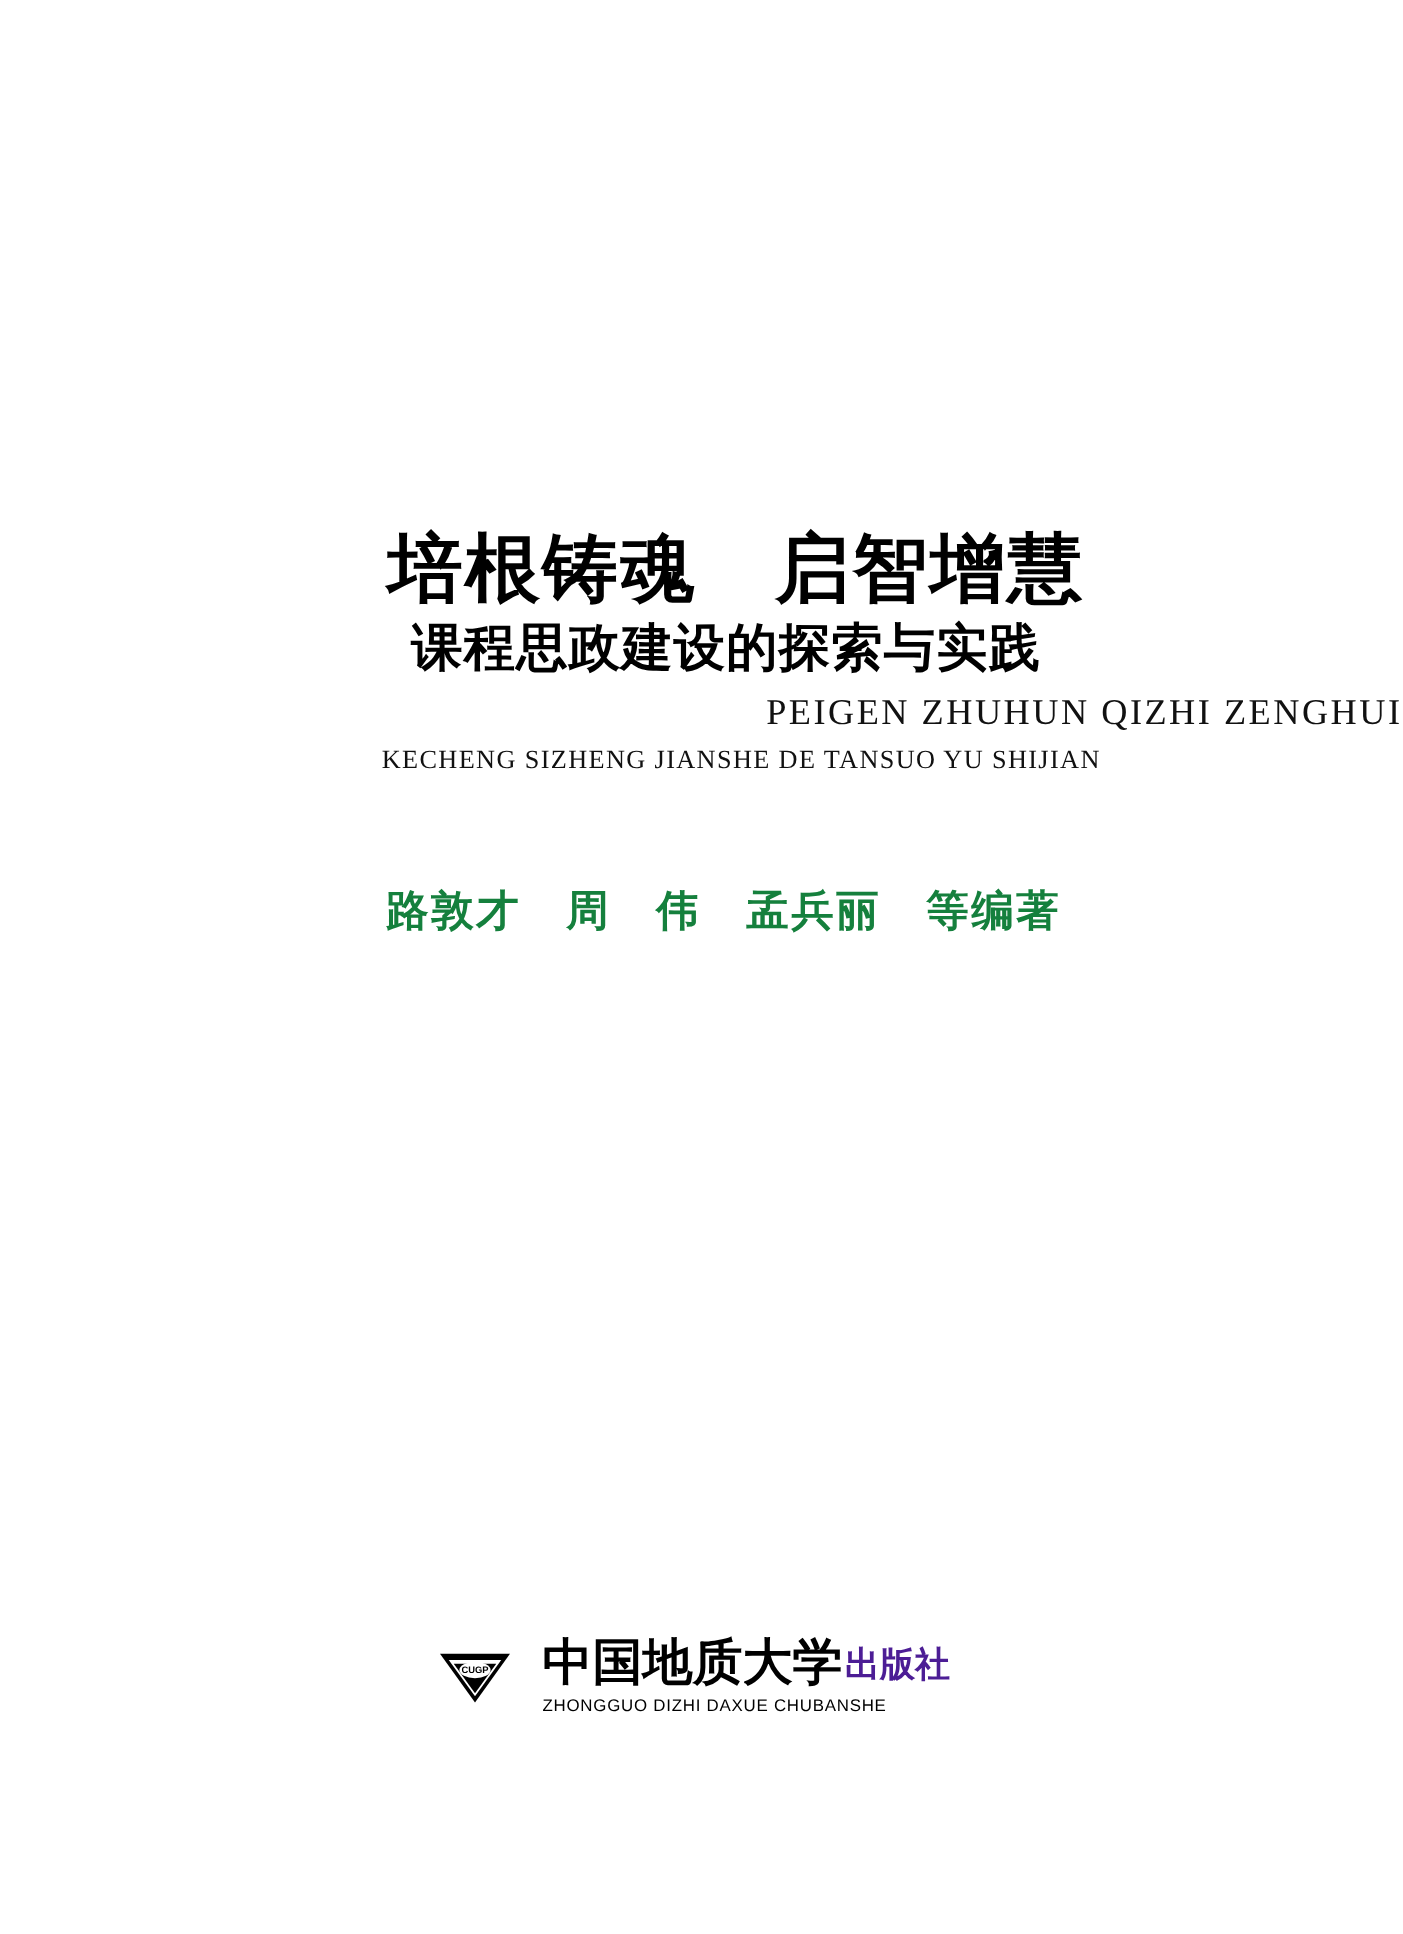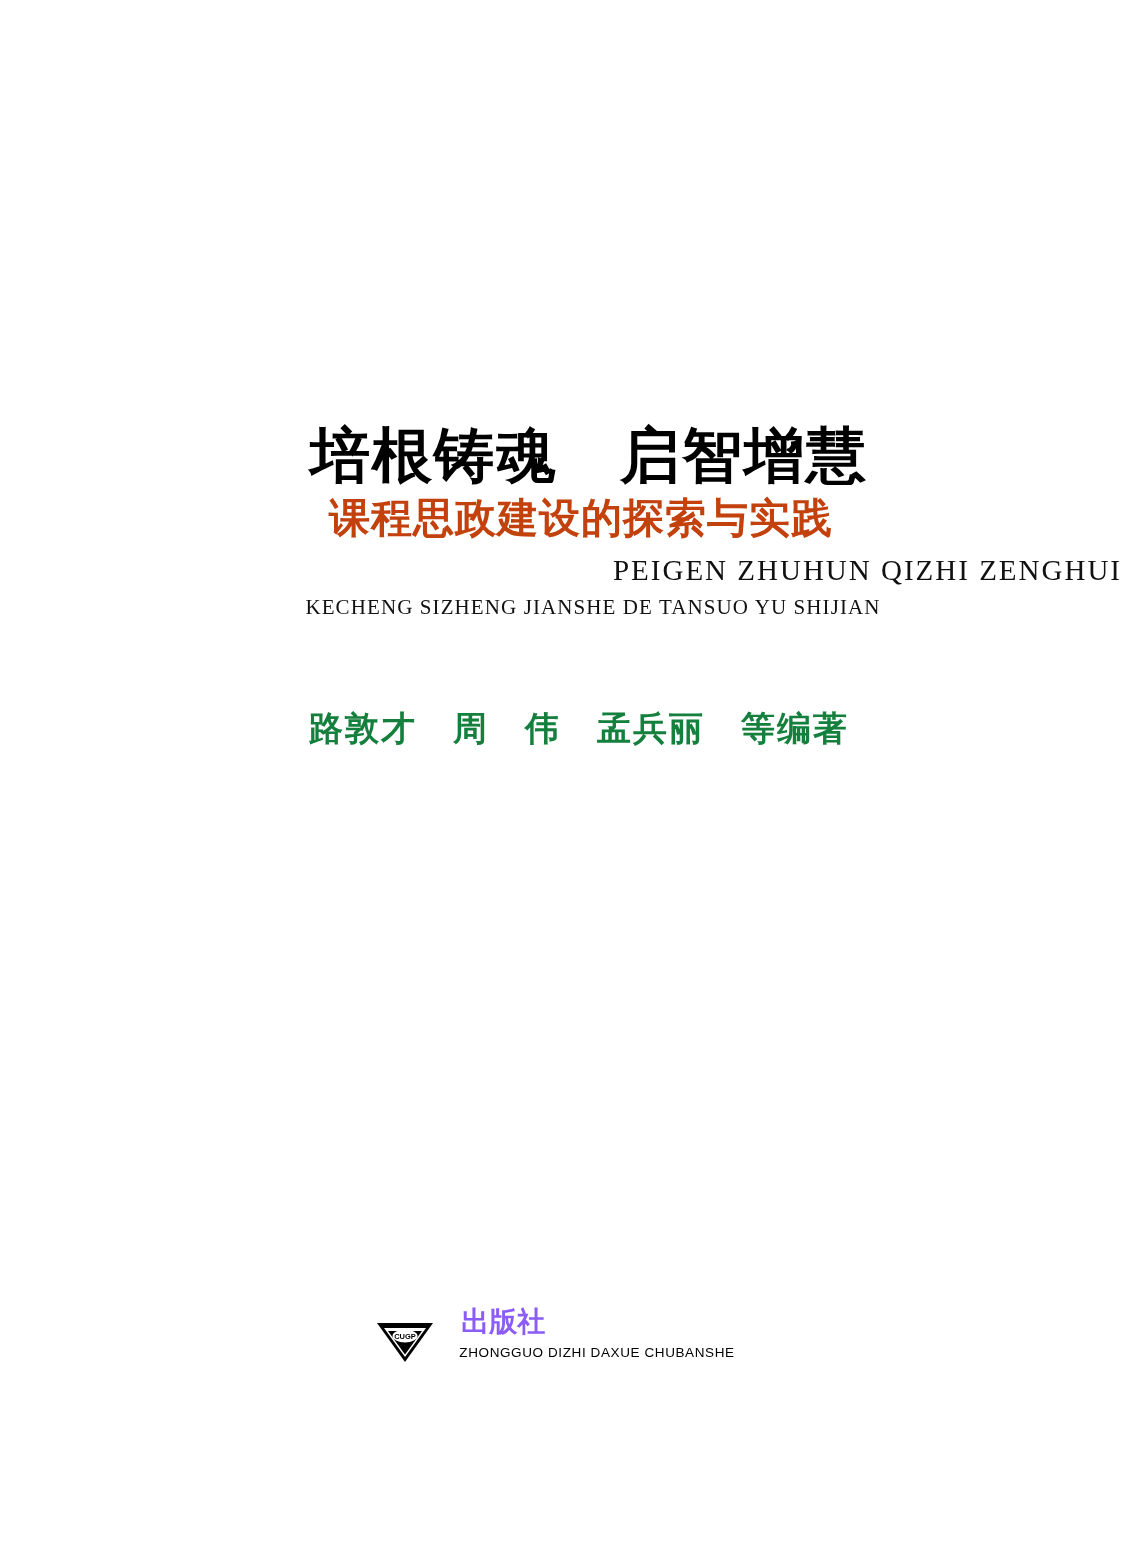--- a/index.html
+++ b/index.html
@@ -49,7 +49,7 @@
     font-size: 41px;
     line-height: 1.25;
     letter-spacing: 1px;
-    color: #c2410c;
+    color: #000000;
     margin: 0;
     padding-left: 40px;
     white-space: pre;

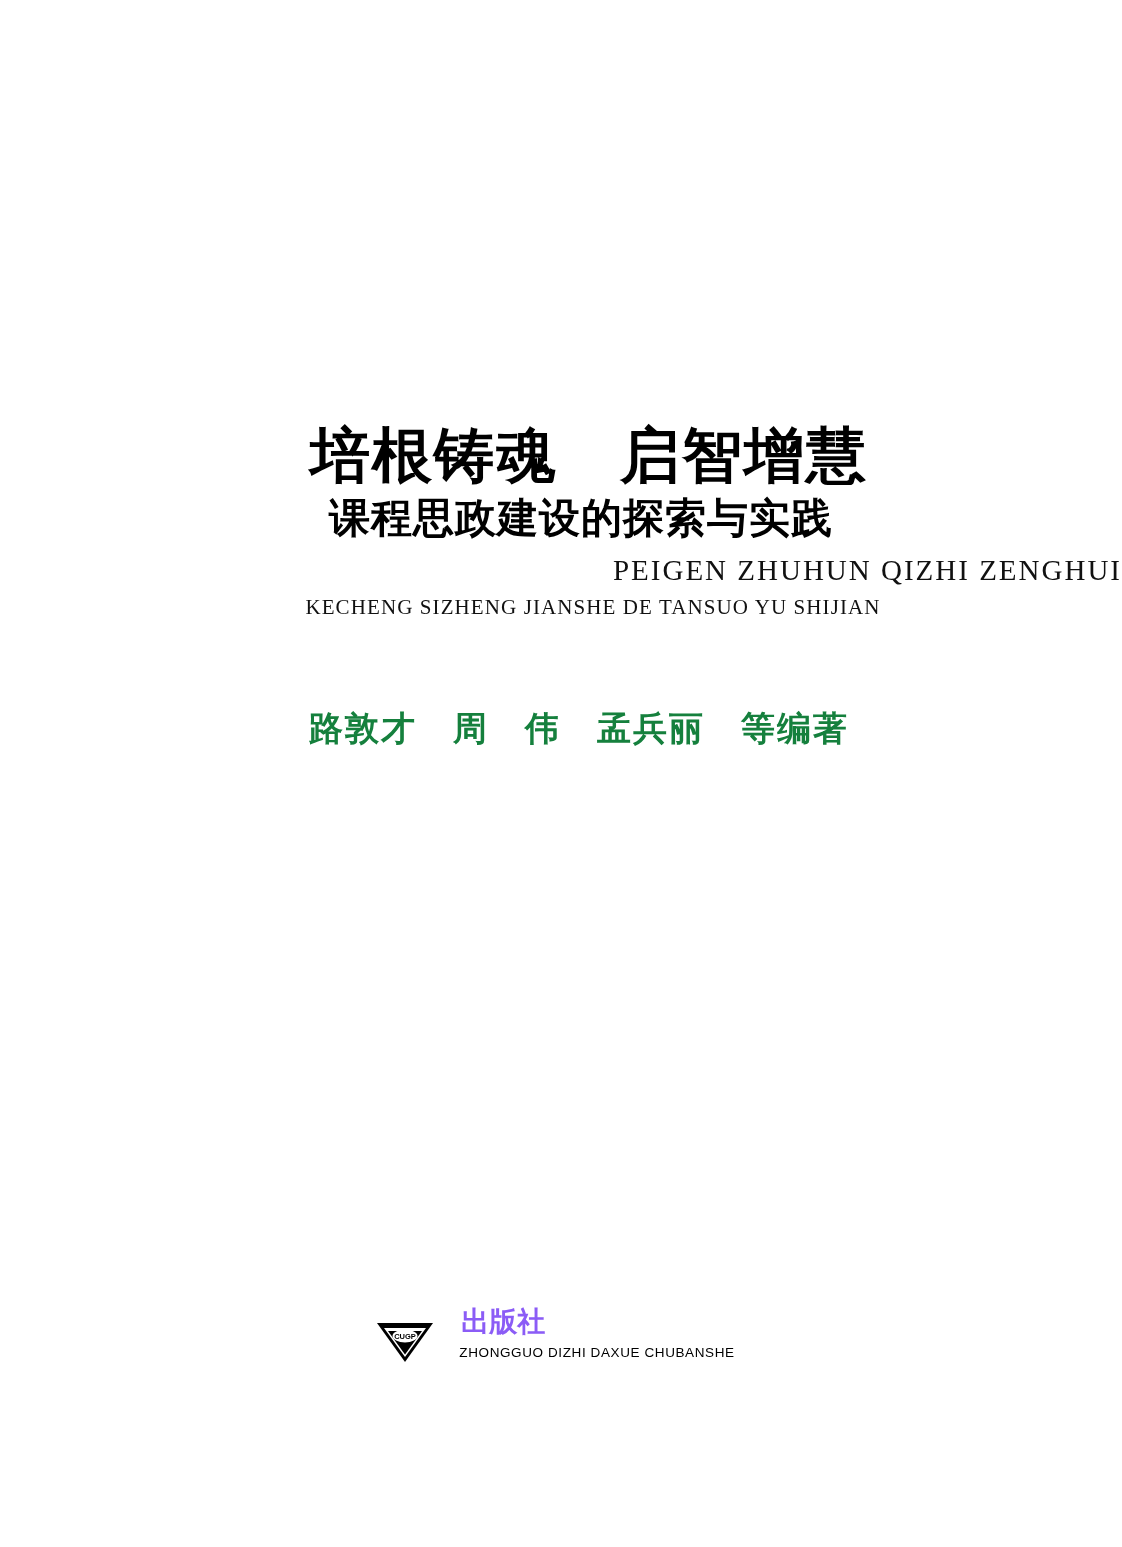--- a/index.html
+++ b/index.html
@@ -190,6 +190,7 @@
 
       <span class="publisher-text">
         <span class="publisher-name">
+          <span class="publisher-name-cn">中国地质大学</span>
           <span class="publisher-name-cn2">出版社</span>
         </span>
         <span class="publisher-pinyin">ZHONGGUO DIZHI DAXUE CHUBANSHE</span>

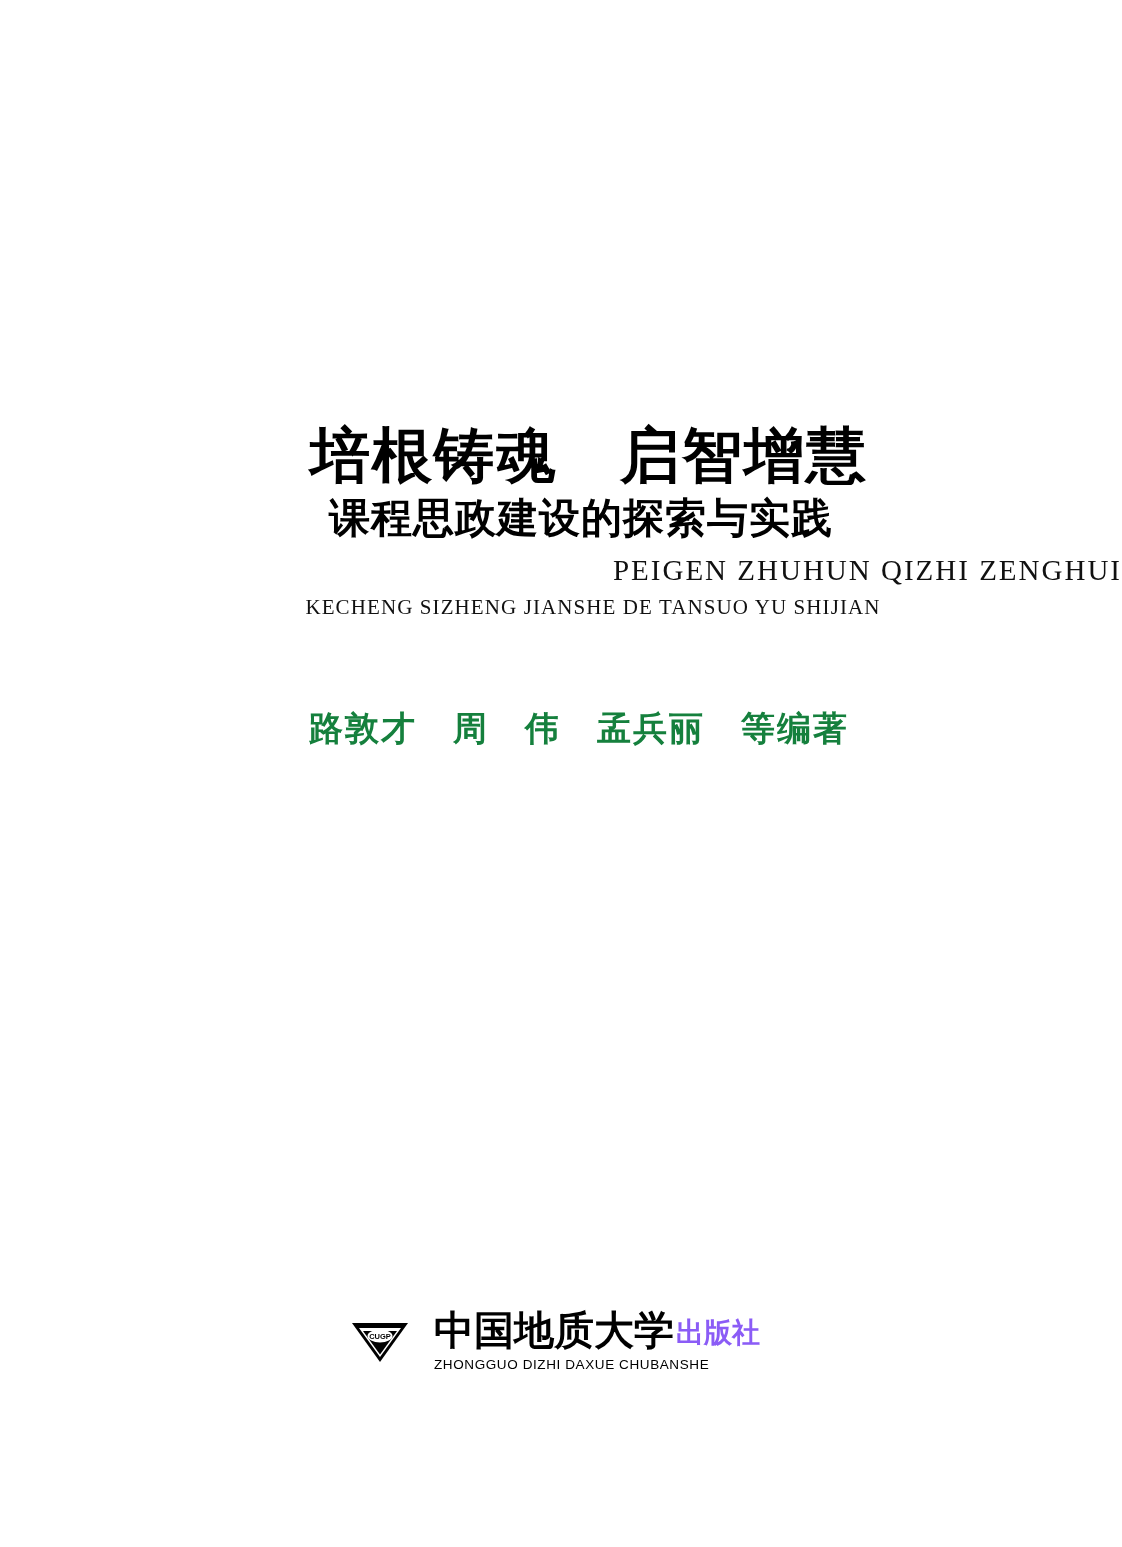--- a/index.html
+++ b/index.html
@@ -144,7 +144,7 @@
     font-weight: 700;
     font-size: 28px;
     letter-spacing: 0px;
-    color: #8b5cf6;
+    color: #4c1d95;
     line-height: 1;
     margin-left: 2px;
     position: relative;

